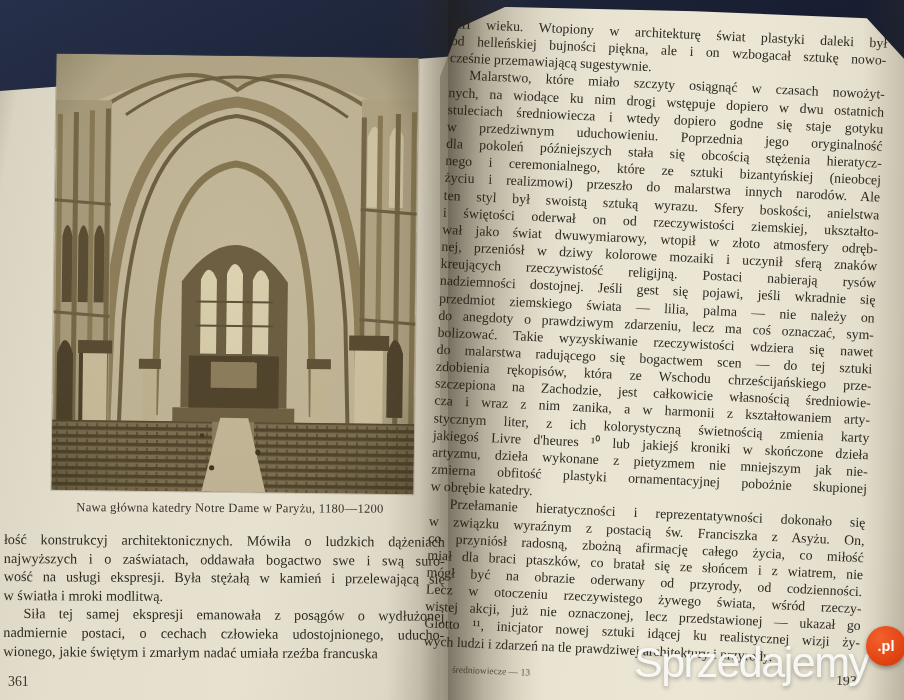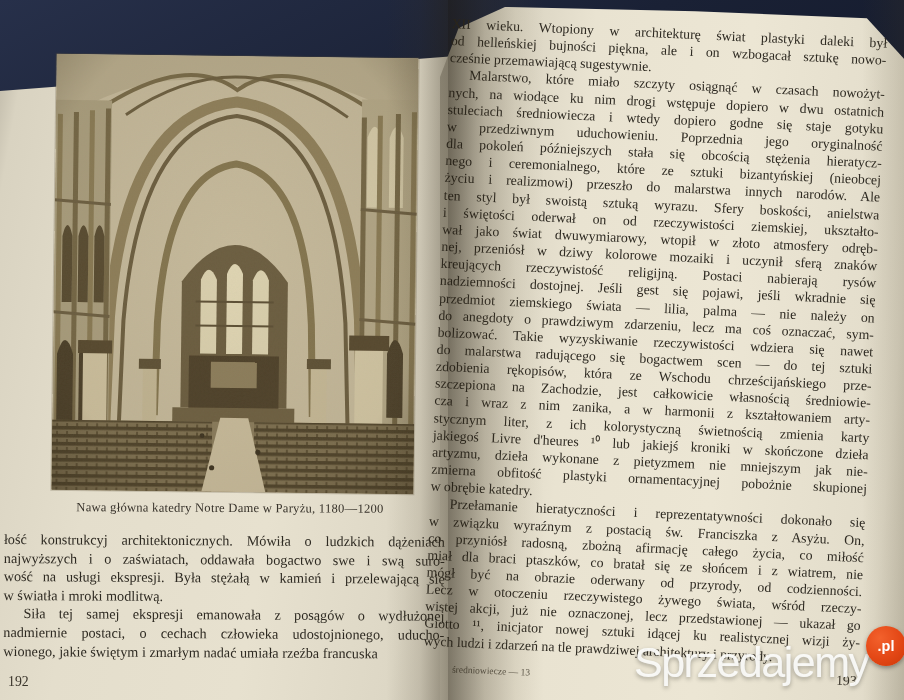--- a/index.html
+++ b/index.html
@@ -240,7 +240,7 @@
       <div class="bline pend">wych ludzi i zdarzeń na tle prawdziwej architektury i przyrody.</div>
     </div>
 
-  <div class="pagenum pagenum-left">192</div>
+  <div class="pagenum pagenum-left">361</div>
   <div class="signature">średniowiecze — 13</div>
   <div class="pagenum pagenum-right">193</div>
 

